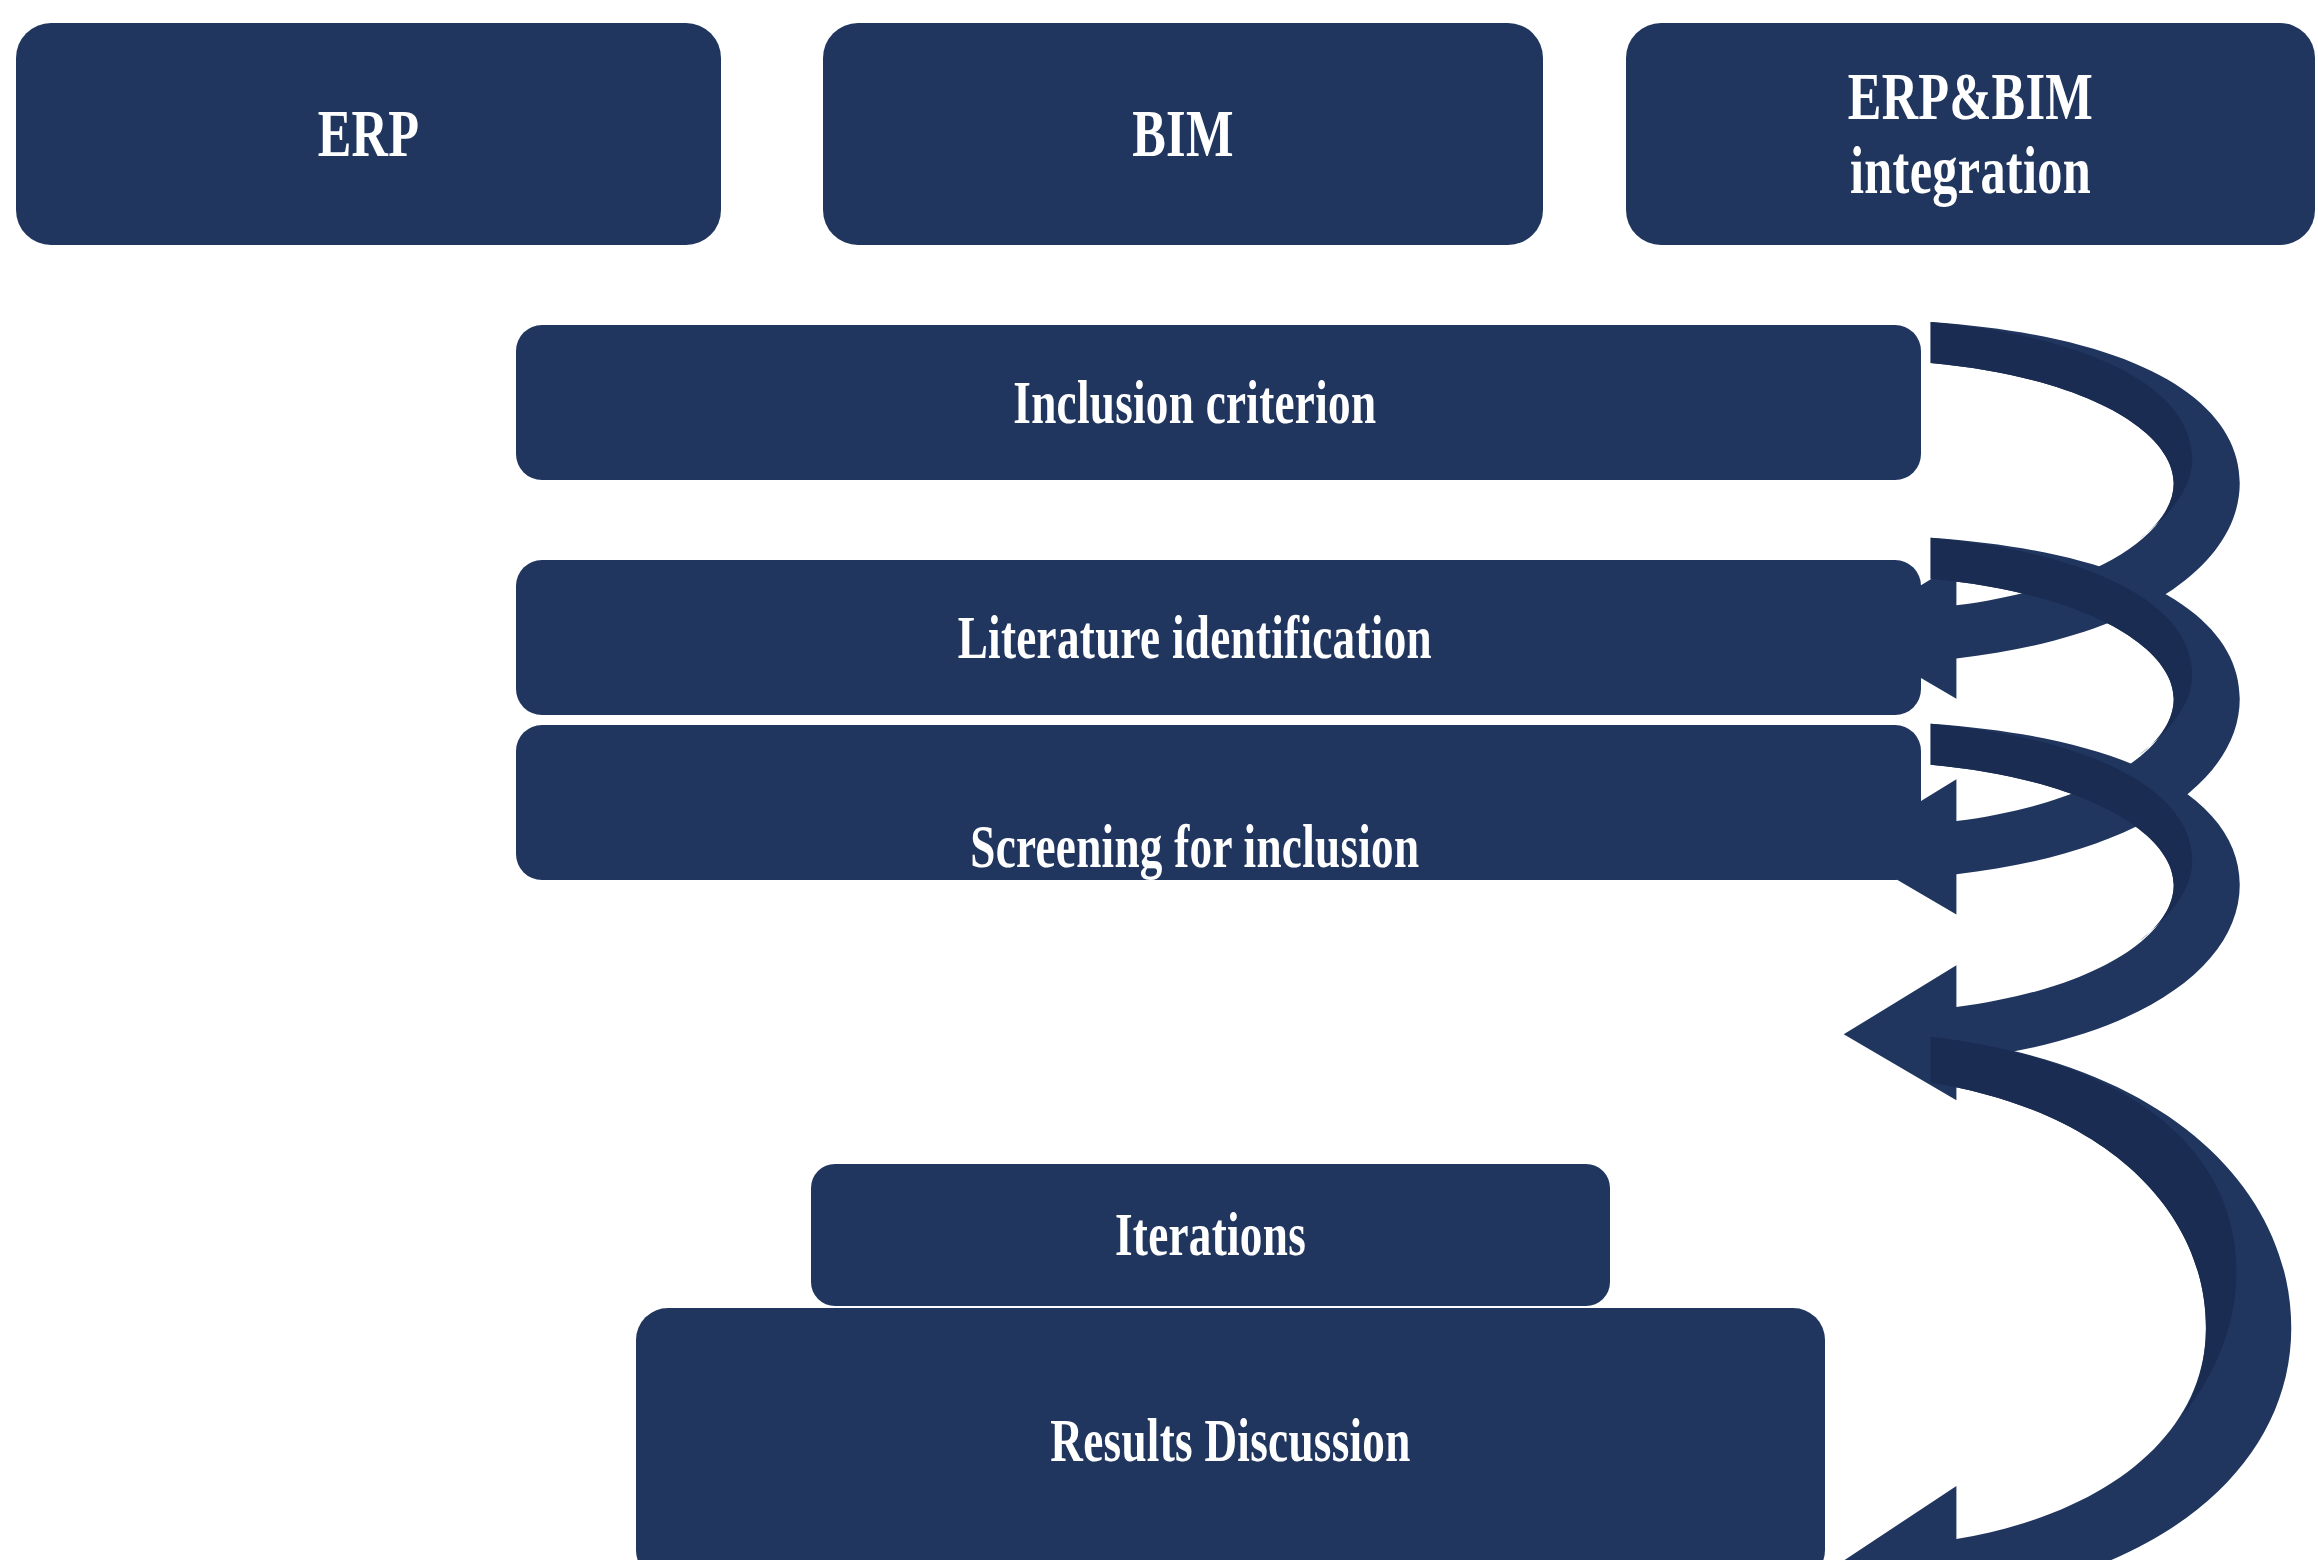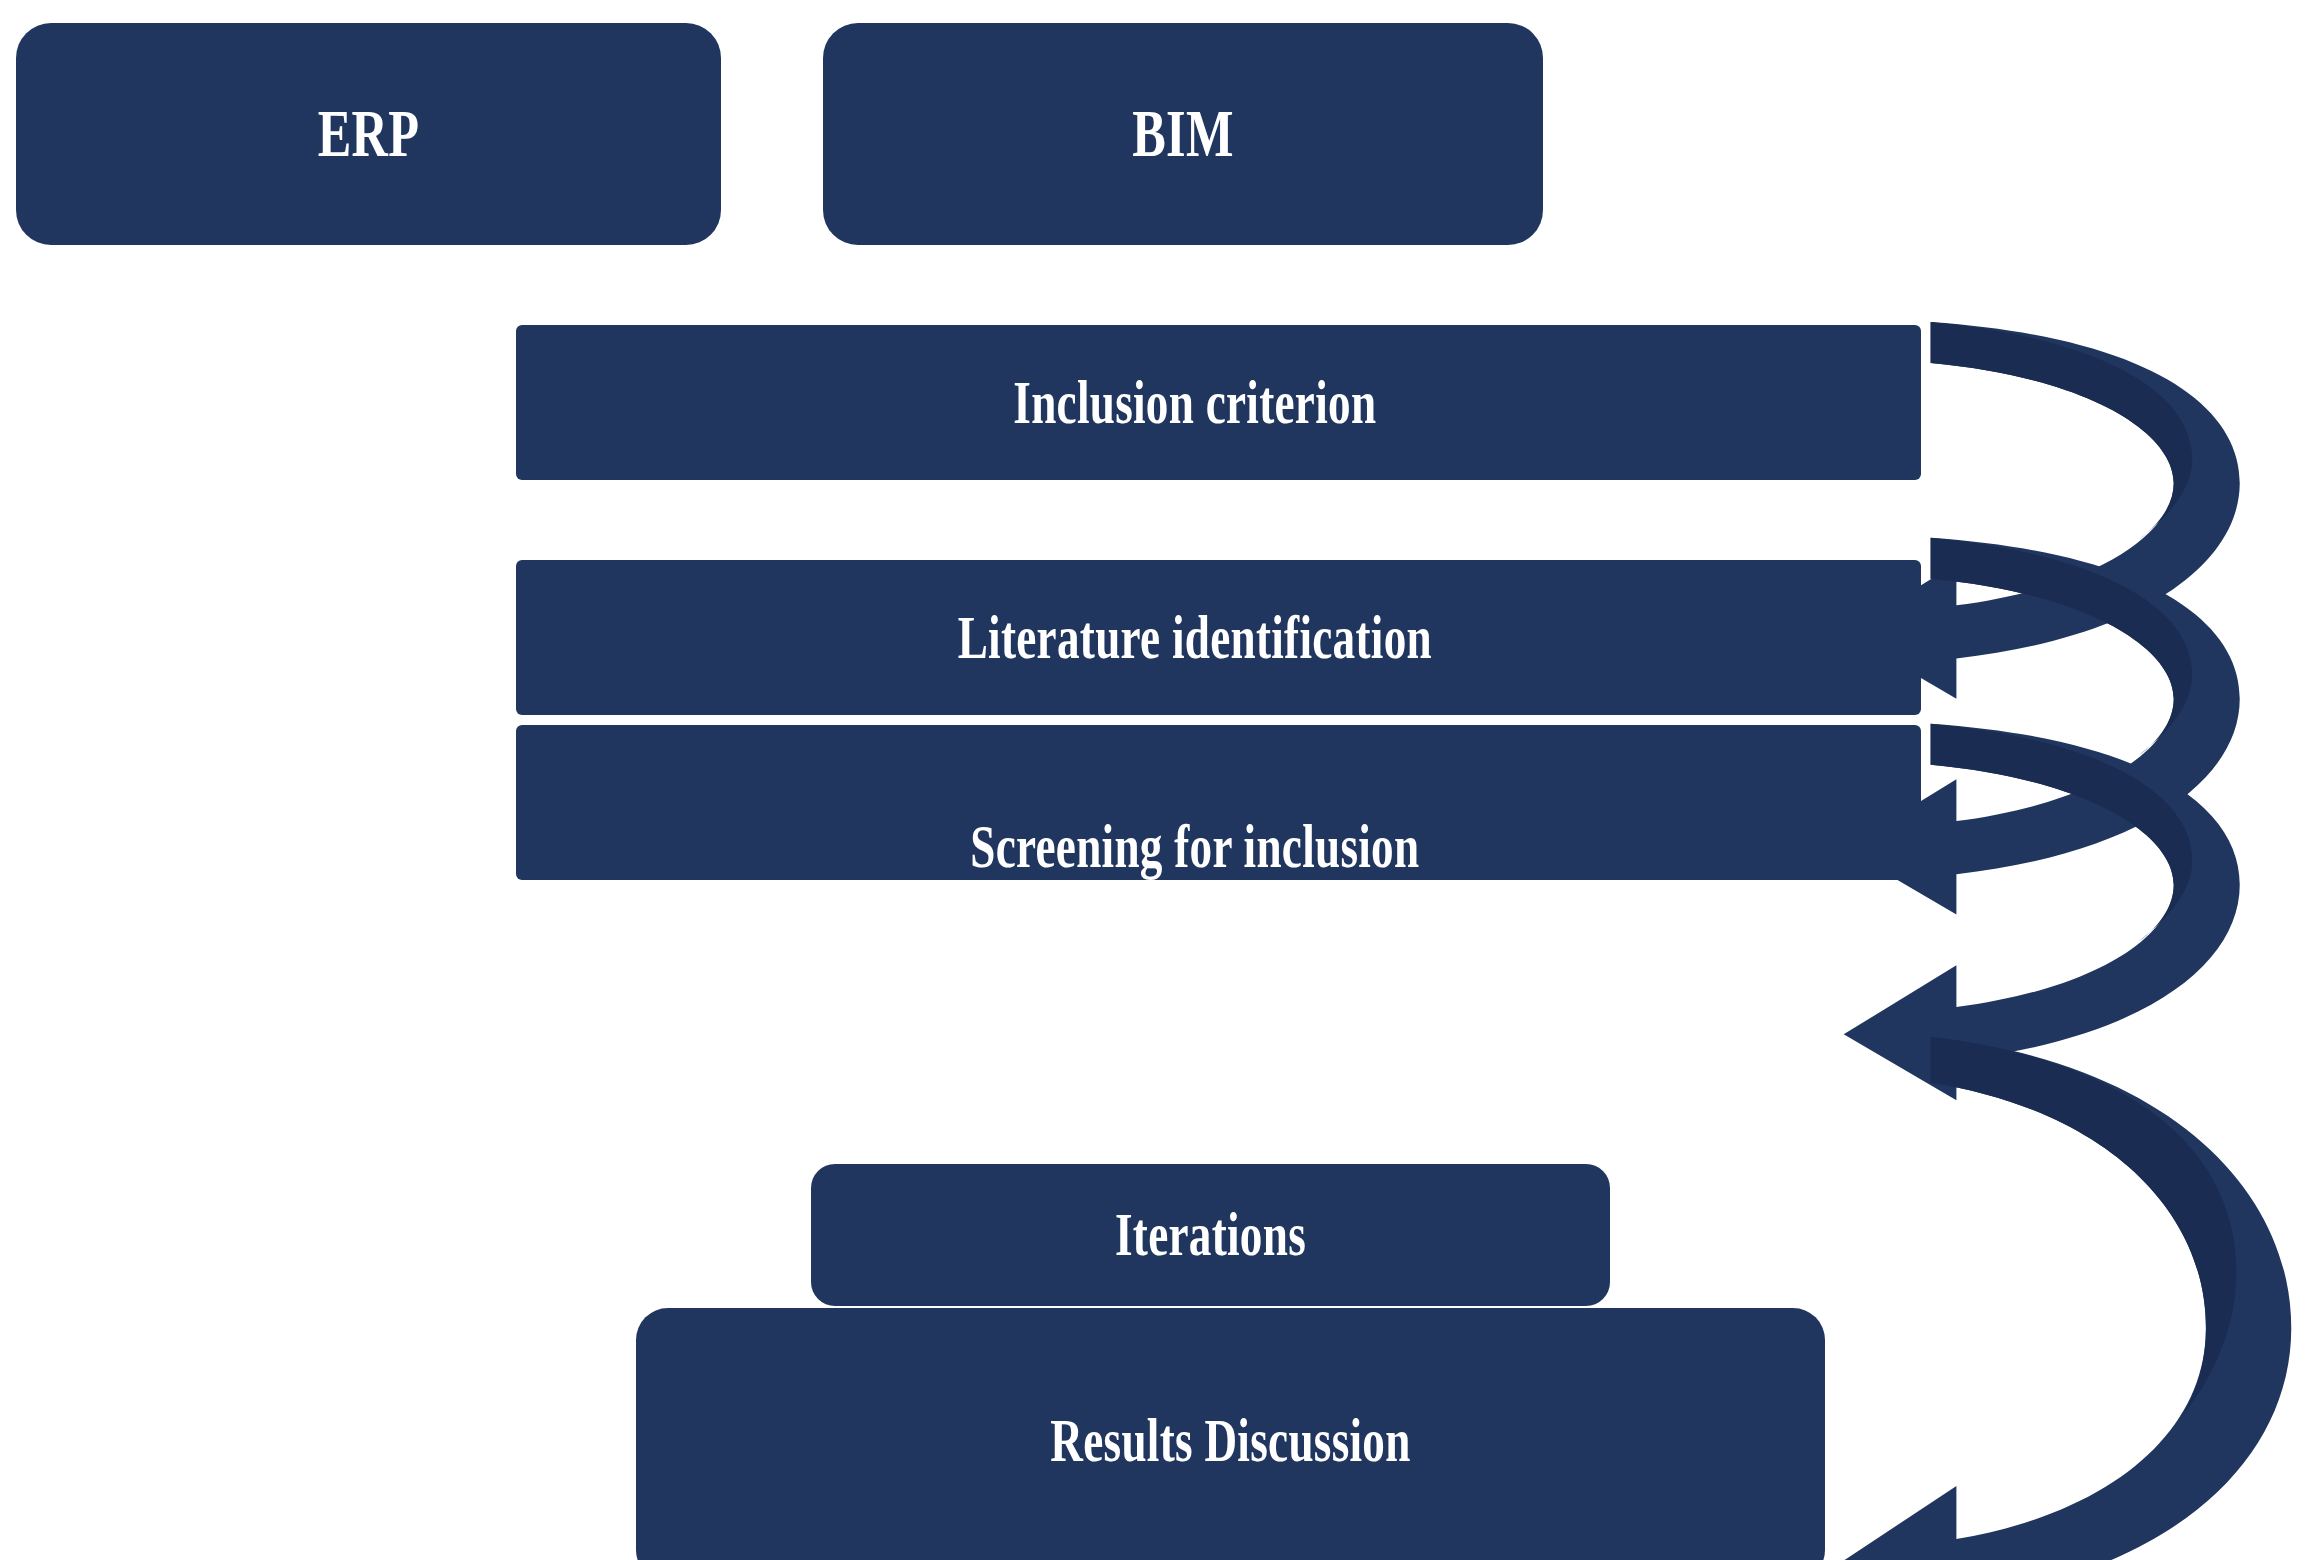--- a/index.html
+++ b/index.html
@@ -154,6 +154,10 @@
     <span class="node-label">ERP</span>
   </div>
 
+  <div class="node" id="node-erpbim">
+    <span class="node-label">ERP&amp;BIM
+integration</span>
+  </div>
 
   <div class="node stage" id="node-inclusion">
     <span class="node-label">Inclusion criterion</span>

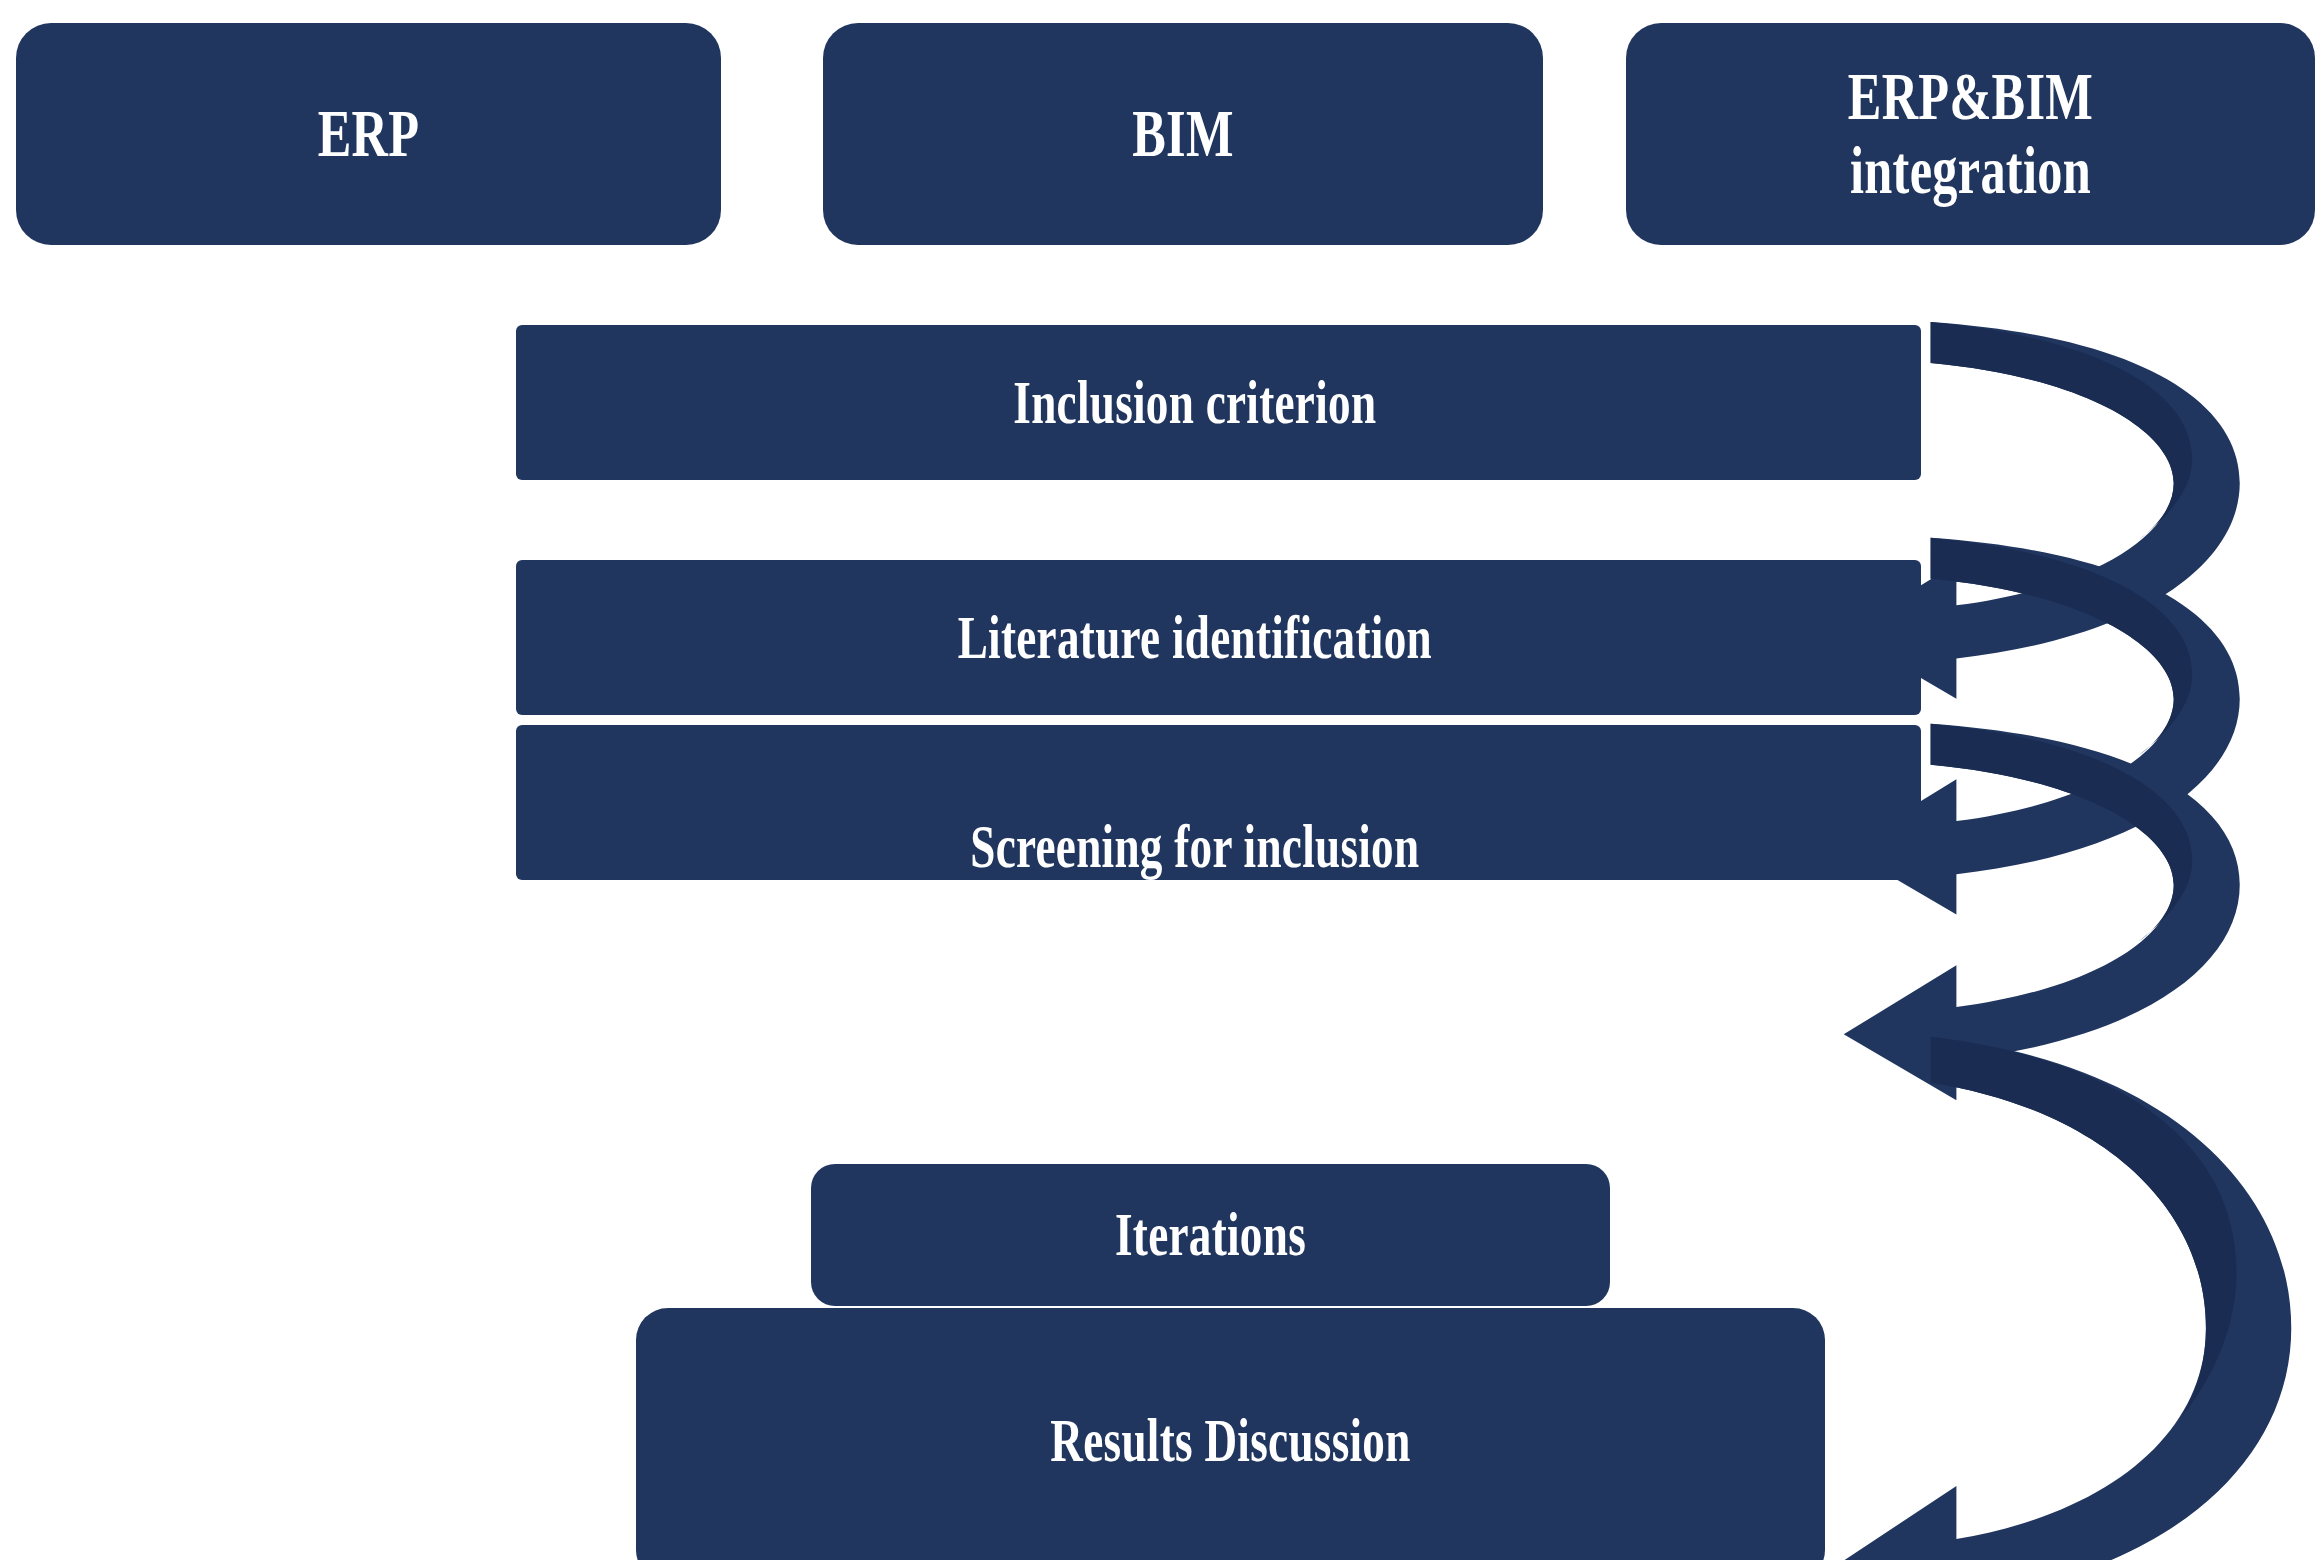--- a/index.html
+++ b/index.html
@@ -55,7 +55,7 @@
     left: 516px;
     width: 1405px;
     height: 155px;
-    border-radius: 6px;
+    border-radius: 26px;
   }
   #node-inclusion   { top: 325px; }
   #node-literature  { top: 560px; }

